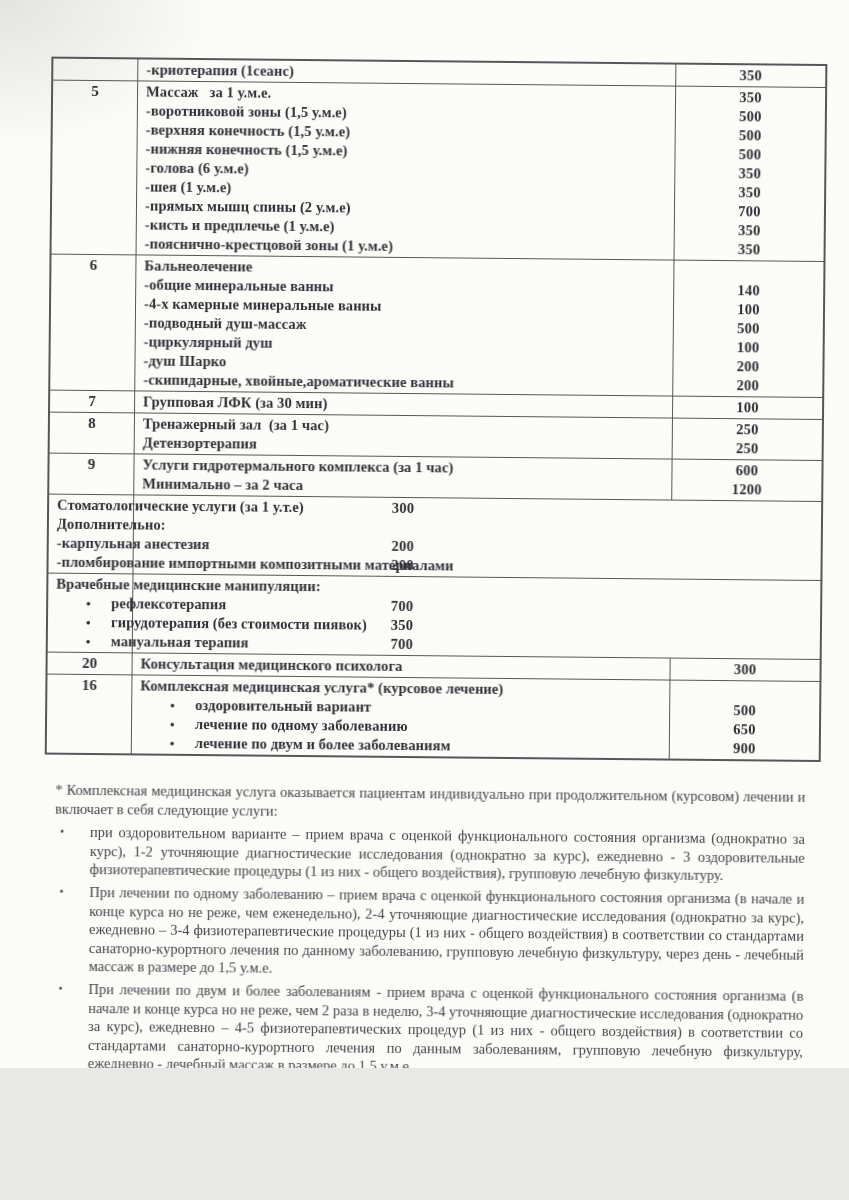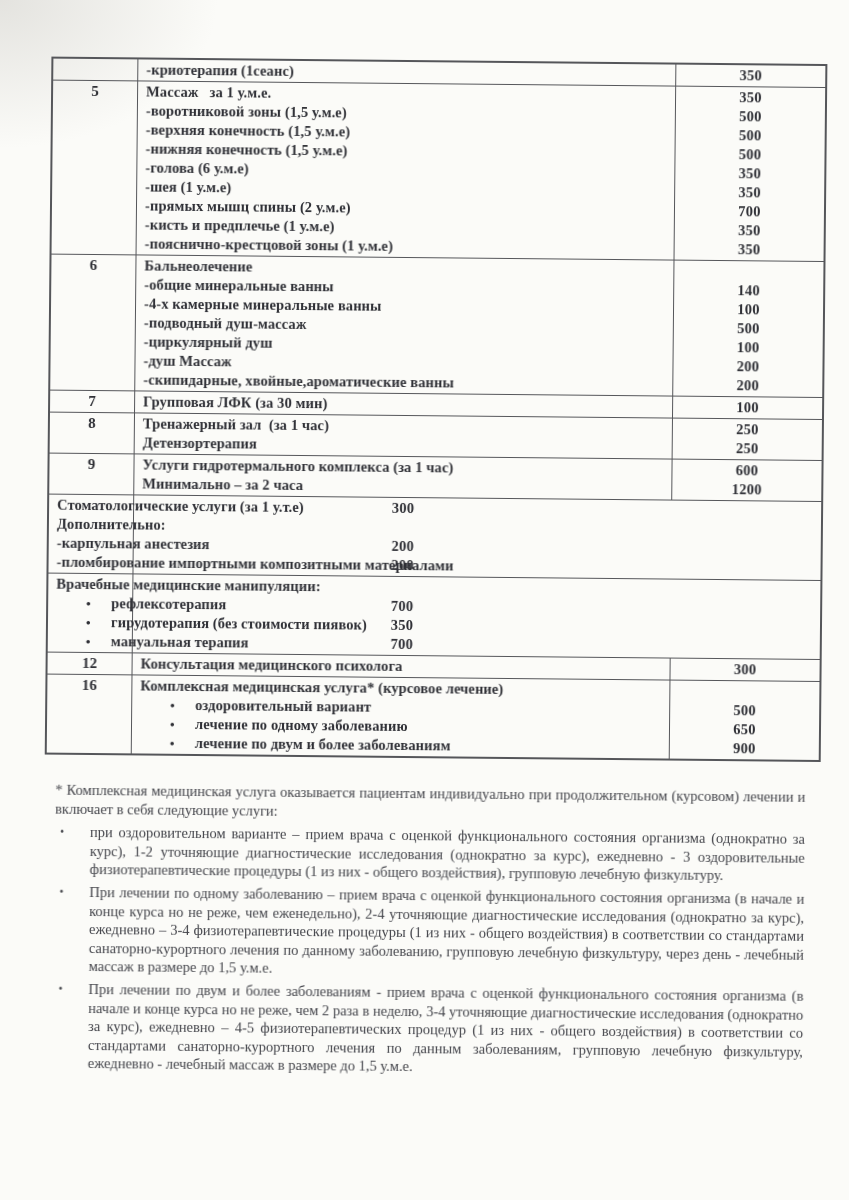--- a/index.html
+++ b/index.html
@@ -11,7 +11,7 @@
   html,body{margin:0;padding:0;background:#e8e8e6;}
   .page{
     position:relative;
-    width:849px;height:1200px;
+    width:849px;height:1068px;
     background:var(--paper);
     overflow:hidden;
     font-family:"Liberation Serif","DejaVu Serif",serif;

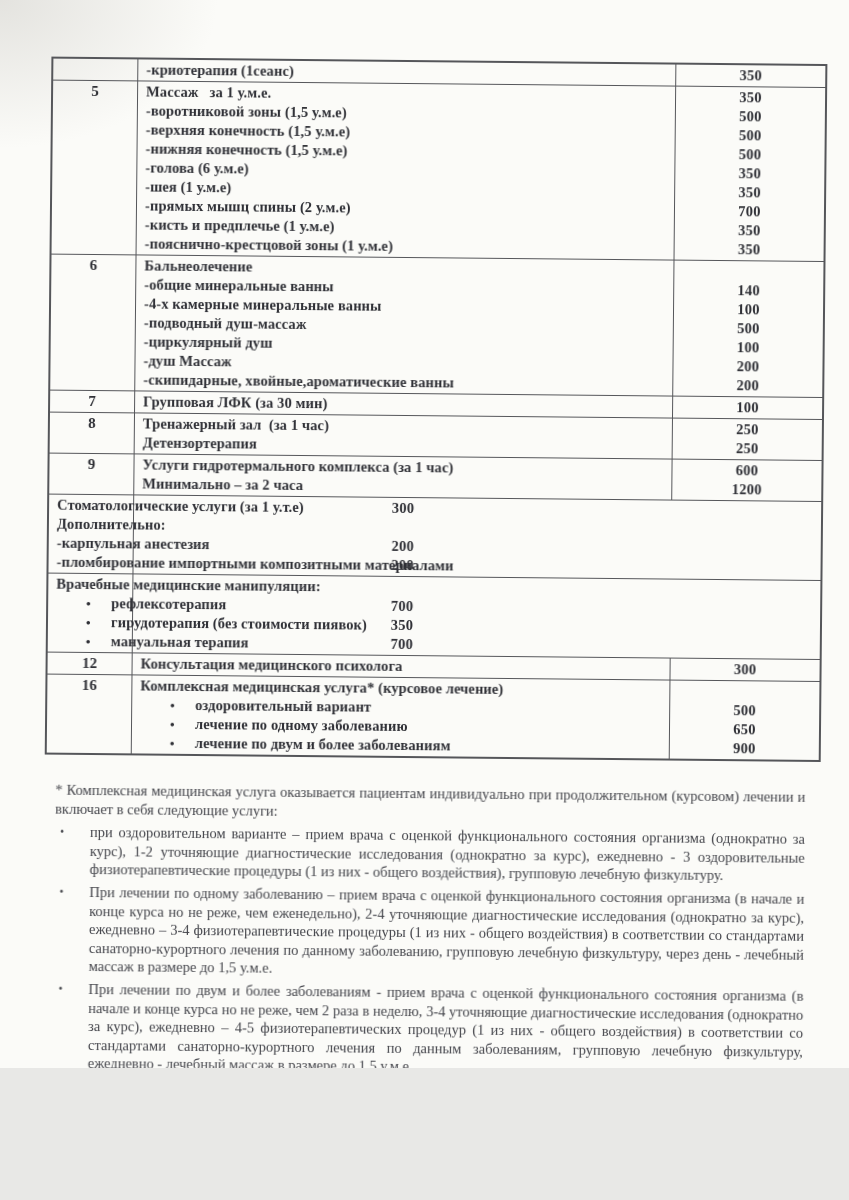--- a/index.html
+++ b/index.html
@@ -135,7 +135,7 @@
             <div class="line sline"><span>-4-х камерные минеральные ванны</span></div>
             <div class="line sline"><span>-подводный душ-массаж</span></div>
             <div class="line sline"><span>-циркулярный душ</span></div>
-            <div class="line sline"><span>-душ Массаж</span></div>
+            <div class="line sline"><span>-душ Шарко</span></div>
             <div class="line sline"><span>-скипидарные, хвойные,ароматические ванны</span></div>
           </div>
           <div class="cell prc">

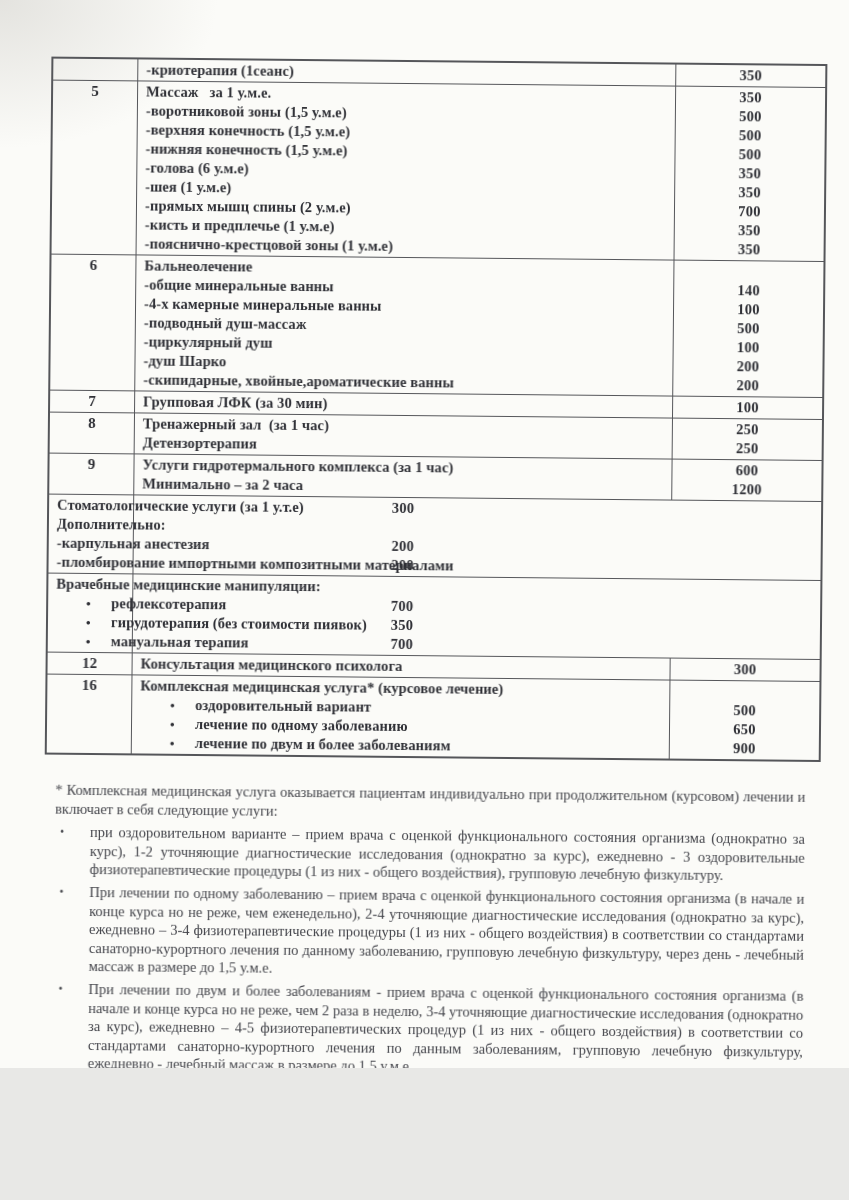--- a/index.html
+++ b/index.html
@@ -208,7 +208,7 @@
           </div>
         </div>
         <div class="trow">
-          <div class="cell num">12</div>
+          <div class="cell num">20</div>
           <div class="cell svc">
             <div class="line sline"><span>Консультация медицинского психолога</span></div>
           </div>

